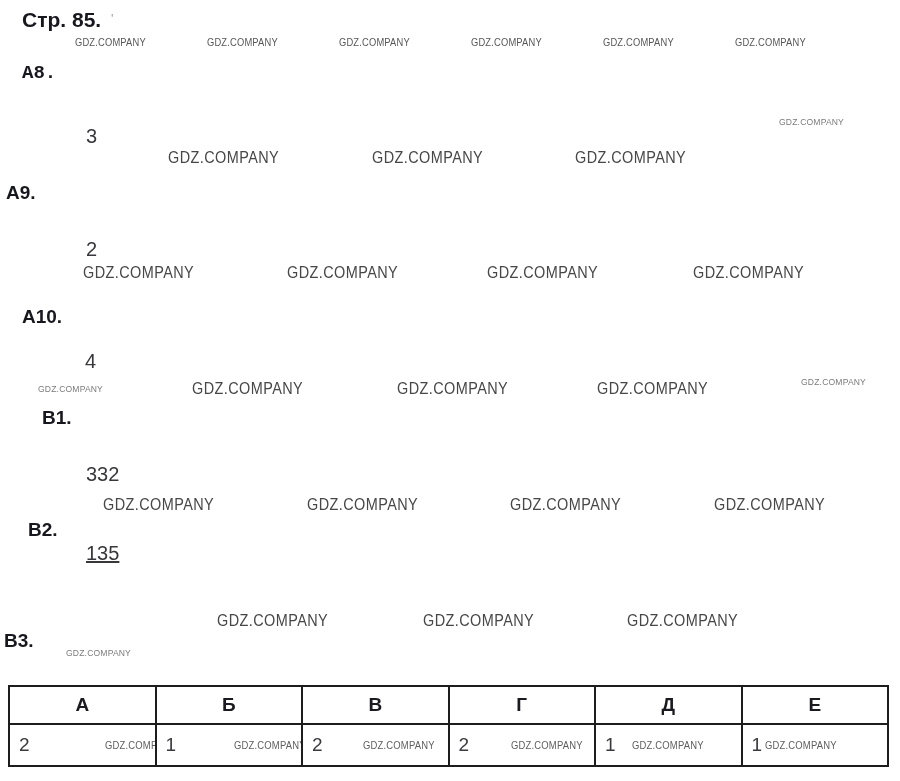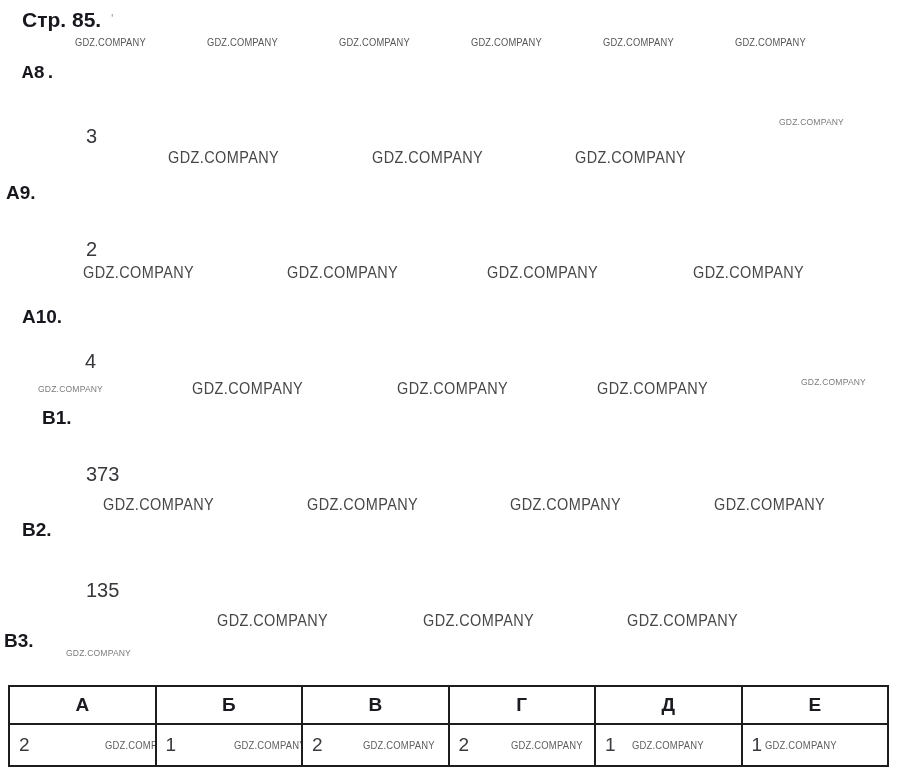--- a/index.html
+++ b/index.html
@@ -130,7 +130,7 @@
 <div class="abs wm wm-xs" style="left:801px; top:377px;">GDZ.COMPANY</div>
 
 <div class="abs item-label" style="left:22px; top:408px;margin-left:20px;">В1.</div>
-<div class="abs item-answer" style="left:86px; top:464px;">373</div>
+<div class="abs item-answer" style="left:86px; top:464px;">332</div>
 
 <div class="abs wm wm-lg" style="left:103px; top:496px;">GDZ.COMPANY</div>
 <div class="abs wm wm-lg" style="left:307px; top:496px;">GDZ.COMPANY</div>

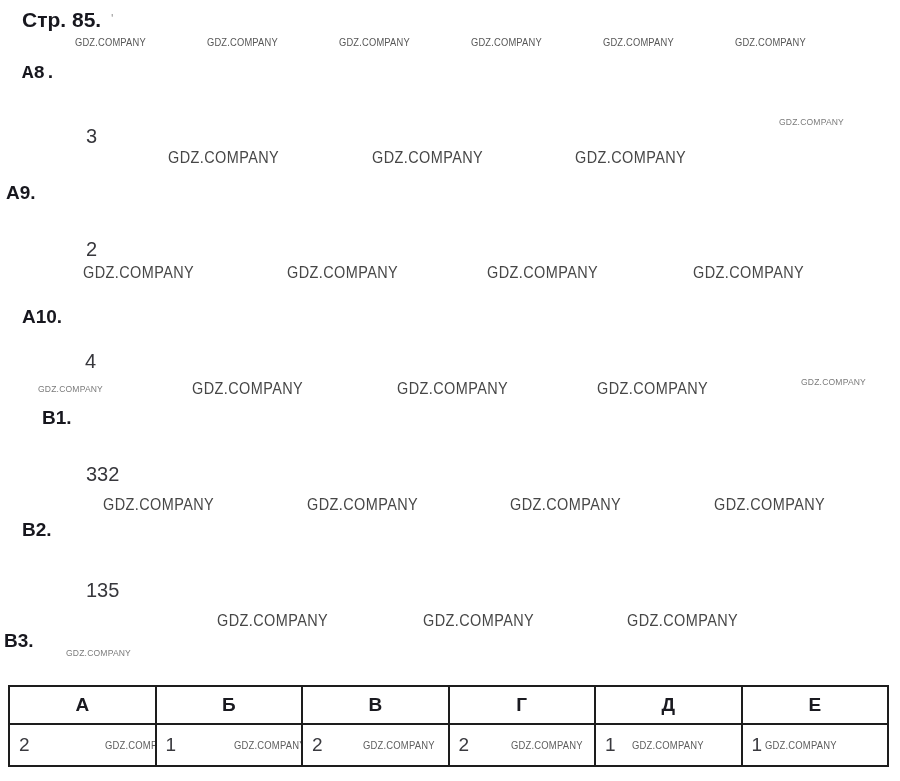--- a/index.html
+++ b/index.html
@@ -137,7 +137,7 @@
 <div class="abs wm wm-lg" style="left:510px; top:496px;">GDZ.COMPANY</div>
 <div class="abs wm wm-lg" style="left:714px; top:496px;">GDZ.COMPANY</div>
 
-<div class="abs item-label" style="left:22px; top:520px;">В2.</div>
+<div class="abs item-label" style="left:28px; top:520px;">В2.</div>
 <div class="abs item-answer" style="left:86px; top:580px;">135</div>
 
 <div class="abs wm wm-lg" style="left:217px; top:612px;">GDZ.COMPANY</div>

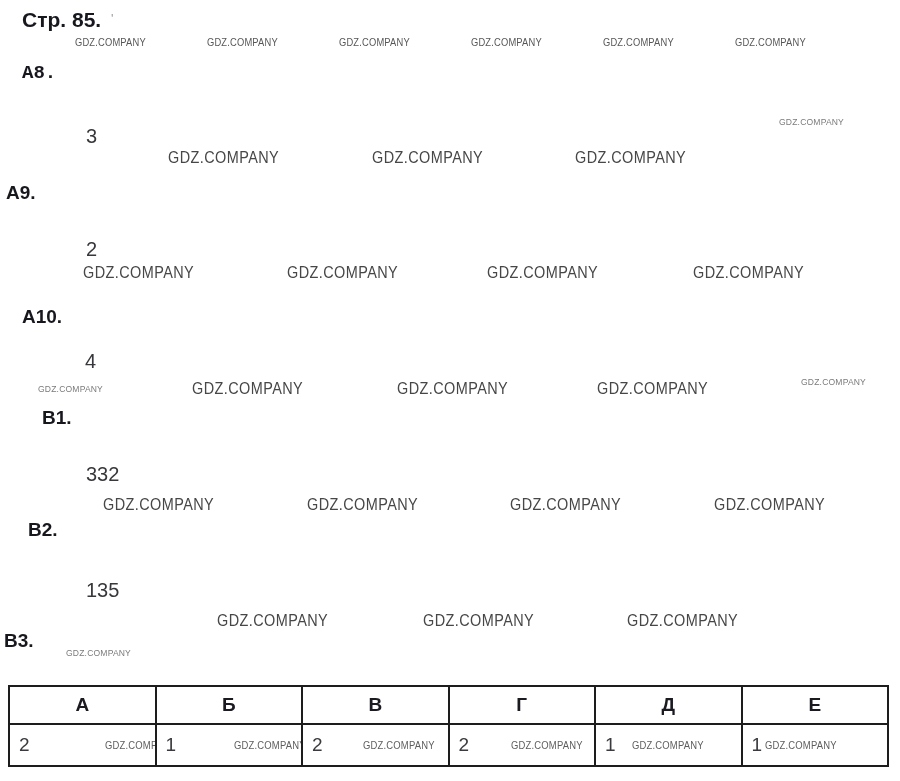--- a/index.html
+++ b/index.html
@@ -138,7 +138,7 @@
 <div class="abs wm wm-lg" style="left:714px; top:496px;">GDZ.COMPANY</div>
 
 <div class="abs item-label" style="left:28px; top:520px;">В2.</div>
-<div class="abs item-answer" style="left:86px; top:580px;">135</div>
+<div class="abs item-answer" style="left:86px; top:543px;text-decoration:underline;">135</div>
 
 <div class="abs wm wm-lg" style="left:217px; top:612px;">GDZ.COMPANY</div>
 <div class="abs wm wm-lg" style="left:423px; top:612px;">GDZ.COMPANY</div>

